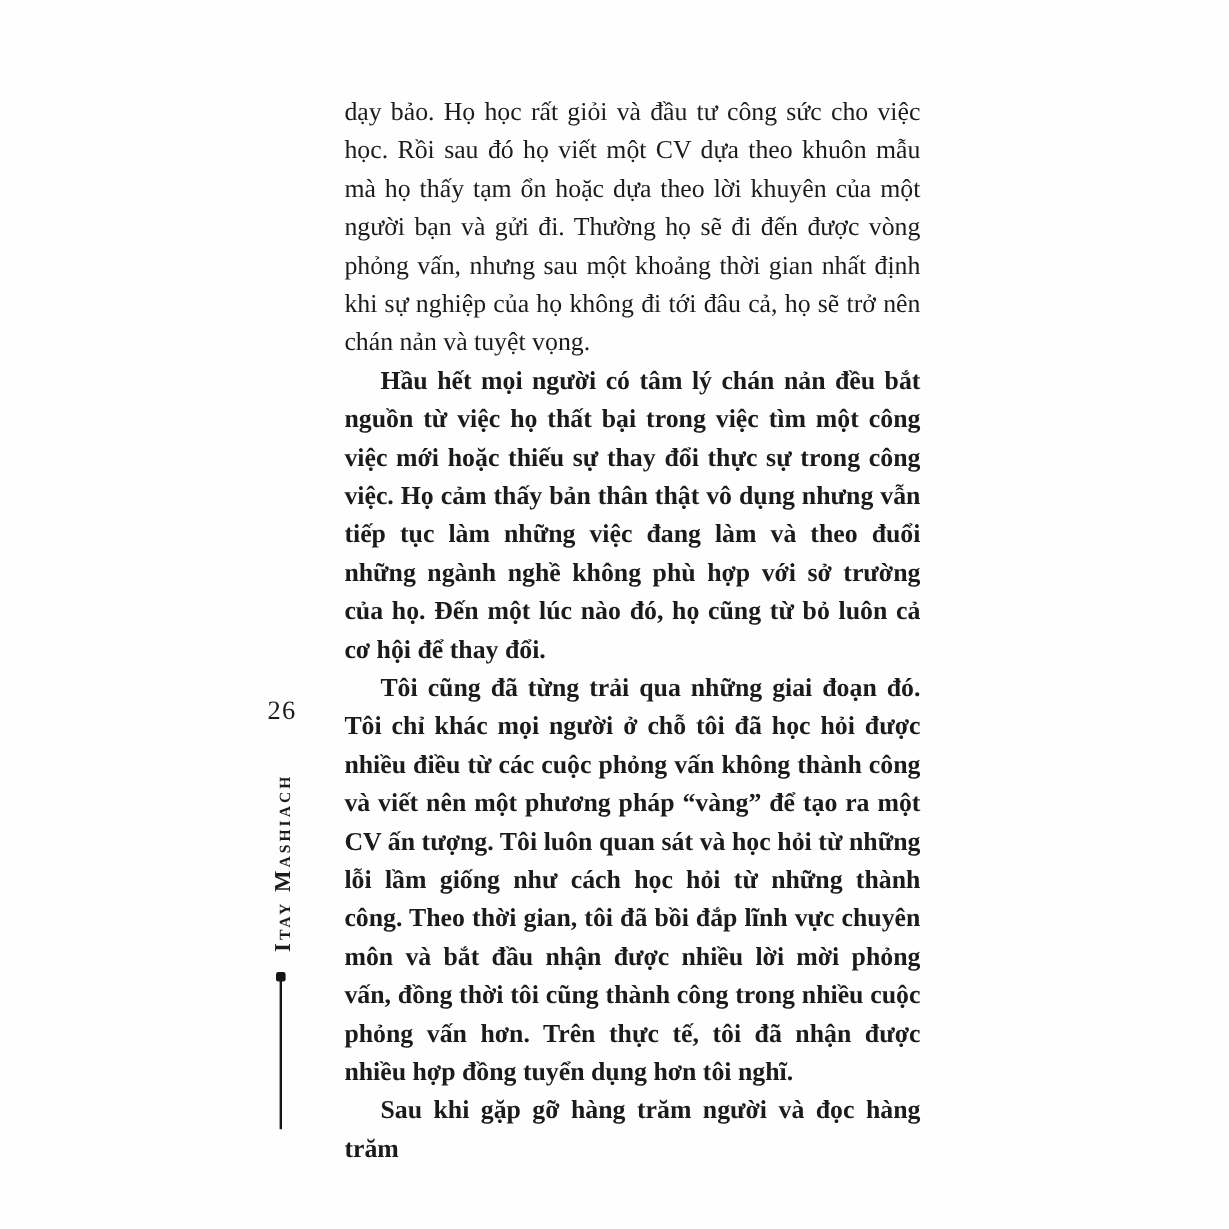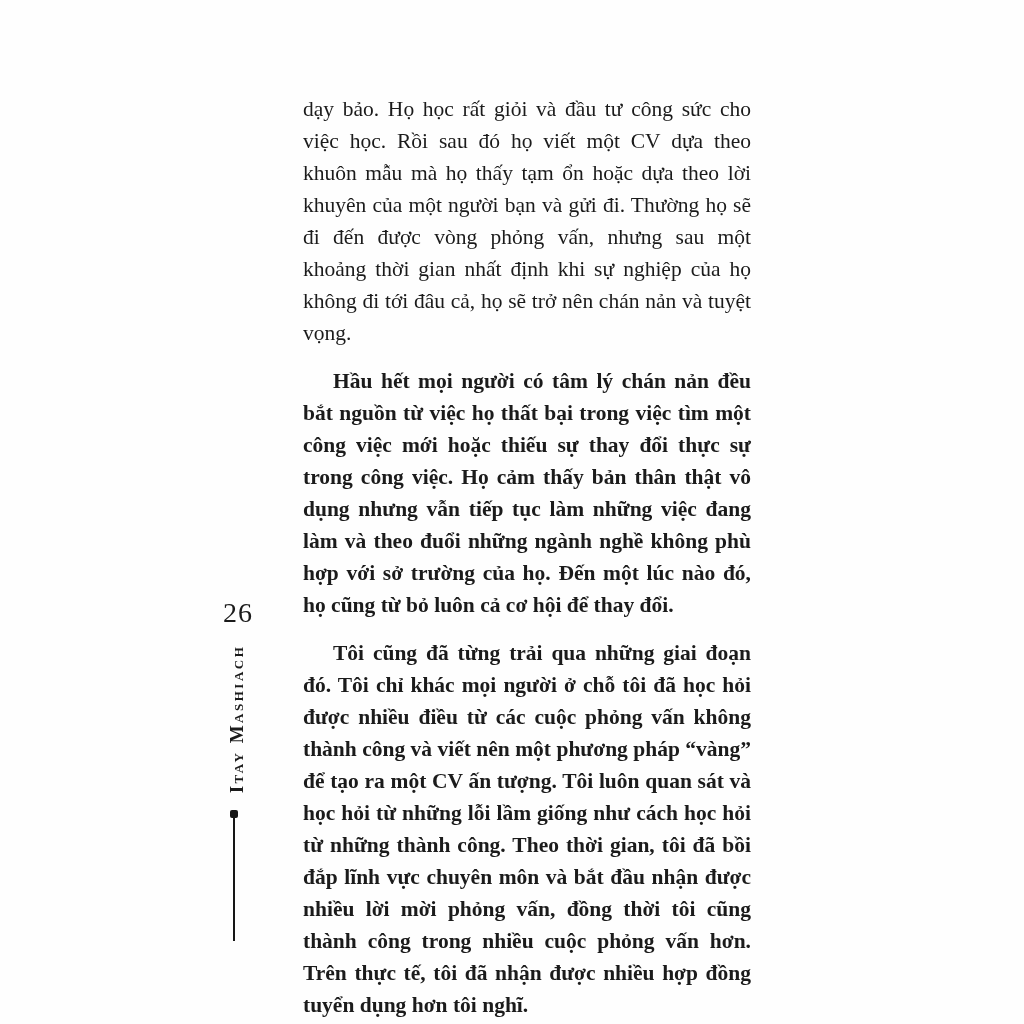--- a/index.html
+++ b/index.html
@@ -31,7 +31,7 @@
     text-justify: inter-word;
   }
   .para {
-    margin: 16px;
+    margin: 0;
     padding: 0;
   }
   .para.indent {

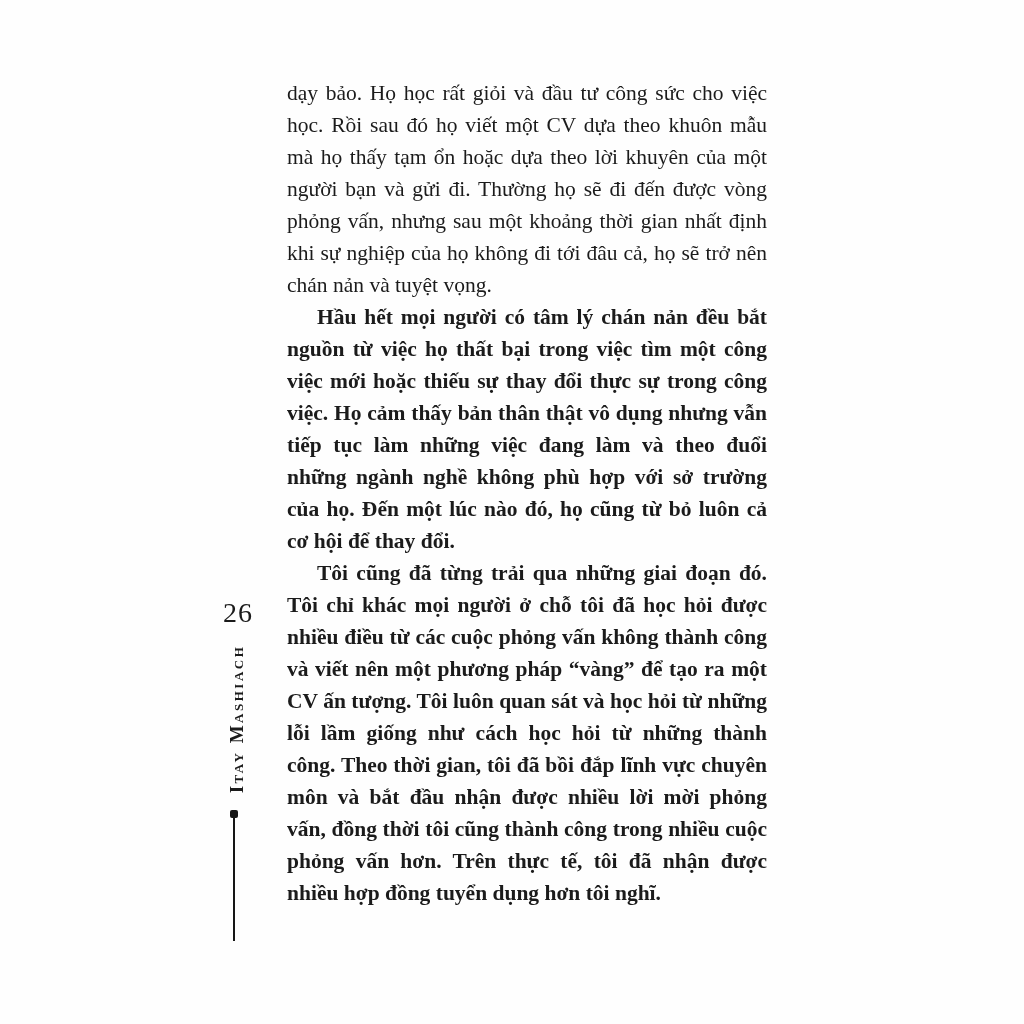--- a/index.html
+++ b/index.html
@@ -42,8 +42,8 @@
   .page-number {
     position: absolute;
     left: 223px;
-    top: 599px;
-    font-size: 28px;
+    top: 581px;
+    font-size: 22px;
     line-height: 1;
     letter-spacing: 1px;
   }

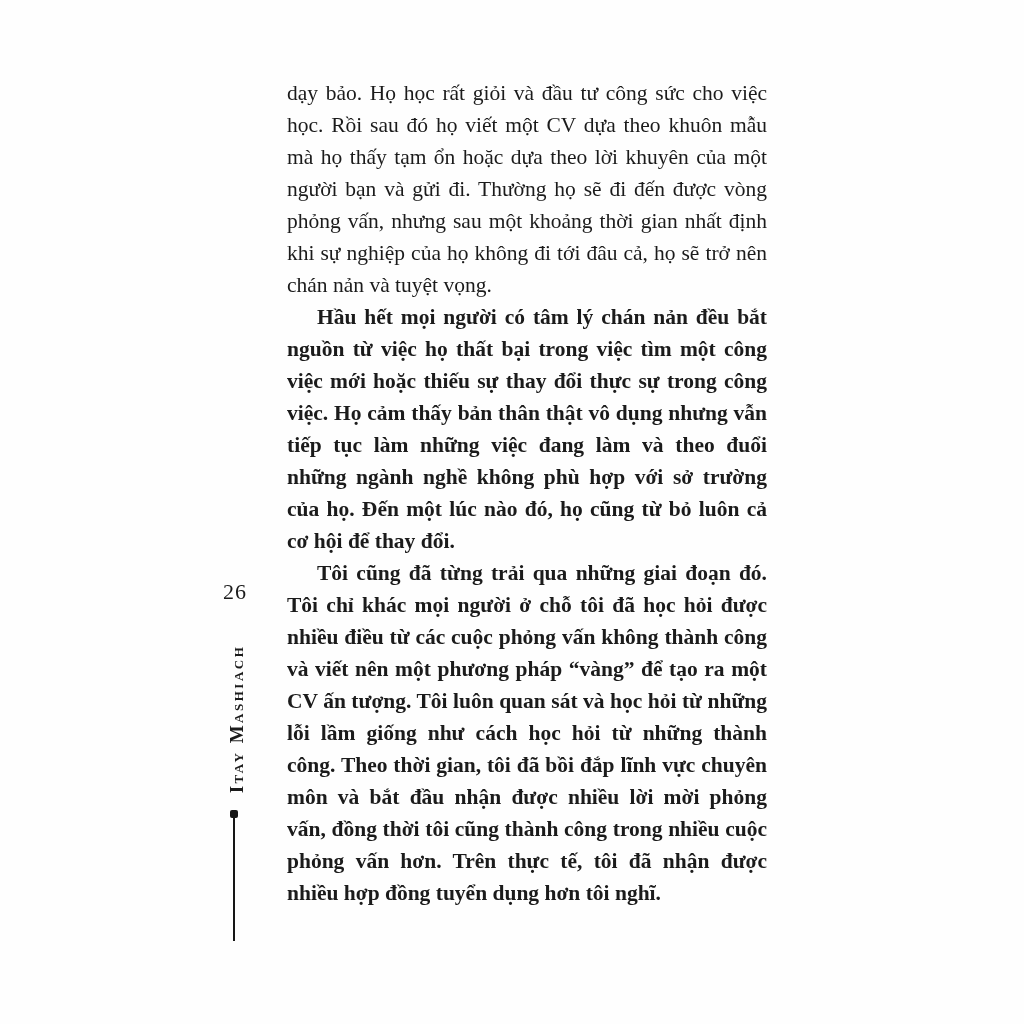--- a/index.html
+++ b/index.html
@@ -95,6 +95,7 @@
     <p class="para">dạy bảo. Họ học rất giỏi và đầu tư công sức cho việc học. Rồi sau đó họ viết một CV dựa theo khuôn mẫu mà họ thấy tạm ổn hoặc dựa theo lời khuyên của một người bạn và gửi đi. Thường họ sẽ đi đến được vòng phỏng vấn, nhưng sau một khoảng thời gian nhất định khi sự nghiệp của họ không đi tới đâu cả, họ sẽ trở nên chán nản và tuyệt vọng.</p>
     <p class="para indent">Hầu hết mọi người có tâm lý chán nản đều bắt nguồn từ việc họ thất bại trong việc tìm một công việc mới hoặc thiếu sự thay đổi thực sự trong công việc. Họ cảm thấy bản thân thật vô dụng nhưng vẫn tiếp tục làm những việc đang làm và theo đuổi những ngành nghề không phù hợp với sở trường của họ. Đến một lúc nào đó, họ cũng từ bỏ luôn cả cơ hội để thay đổi.</p>
     <p class="para indent">Tôi cũng đã từng trải qua những giai đoạn đó. Tôi chỉ khác mọi người ở chỗ tôi đã học hỏi được nhiều điều từ các cuộc phỏng vấn không thành công và viết nên một phương pháp “vàng” để tạo ra một CV ấn tượng. Tôi luôn quan sát và học hỏi từ những lỗi lầm giống như cách học hỏi từ những thành công. Theo thời gian, tôi đã bồi đắp lĩnh vực chuyên môn và bắt đầu nhận được nhiều lời mời phỏng vấn, đồng thời tôi cũng thành công trong nhiều cuộc phỏng vấn hơn. Trên thực tế, tôi đã nhận được nhiều hợp đồng tuyển dụng hơn tôi nghĩ.</p>
+    <p class="para indent">Sau khi gặp gỡ hàng trăm người và đọc hàng trăm</p>
   </div>
 
 </div>

